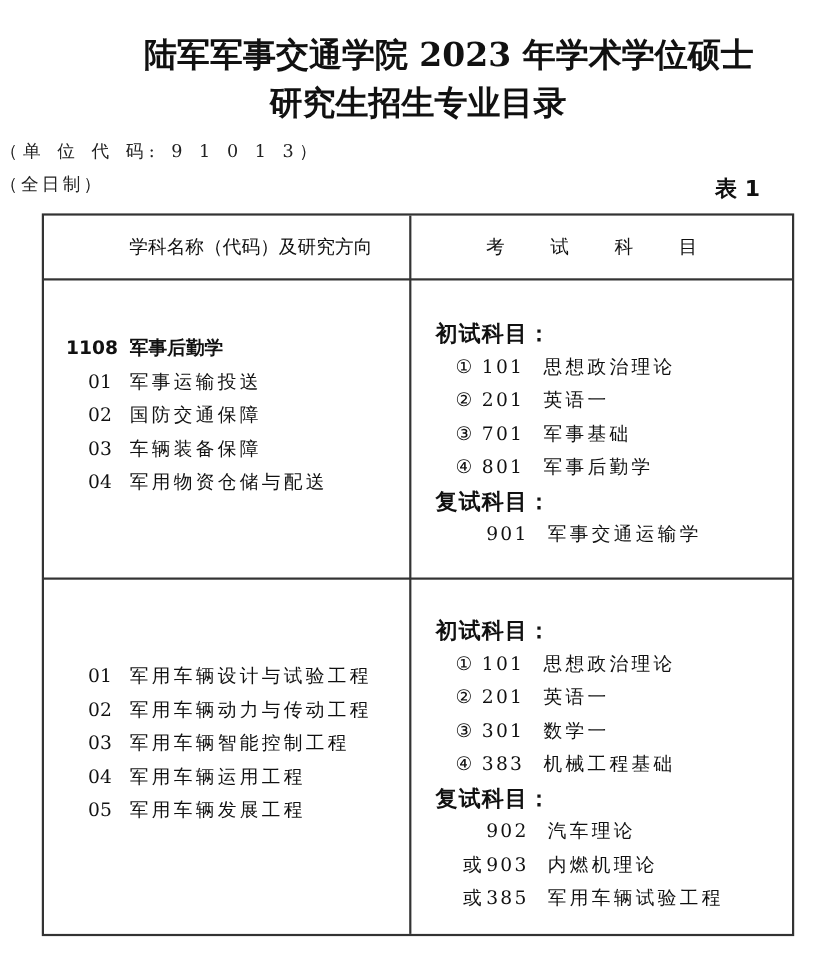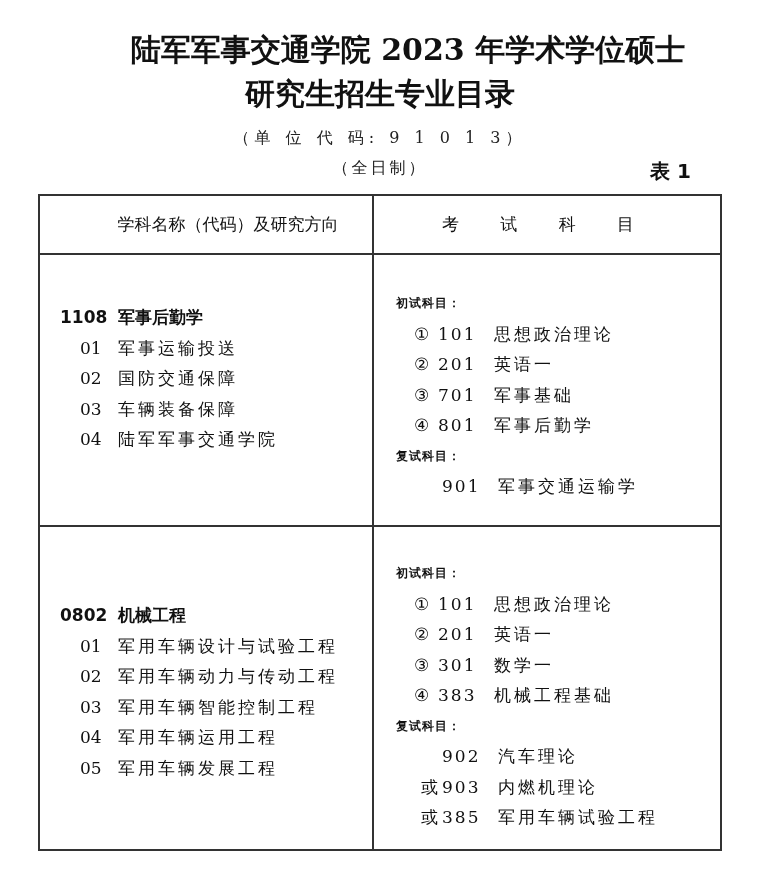--- a/index.html
+++ b/index.html
@@ -7,7 +7,7 @@
   .title { position:absolute; left:0; width:760px; text-align:center; font-weight:bold; font-size:30px; letter-spacing:0px; color:#111; }
   .t1 { top:30px;padding-left:28px; }
   .t2 { top:74px; }
-  .sub { position:absolute; left:0; width:760px; text-align:center; font-size:16px; color:#222; }
+  .sub { position:absolute; left:0; width:760px; font-size:16px; color:#222; }
   .s1 { top:128px; letter-spacing:5px; }
   .s2 { top:158px; letter-spacing:3px; }
   .tabno { position:absolute; top:158px; left:650px; font-size:20px; font-weight:bold; font-family:"DejaVu Sans","Liberation Sans",sans-serif; }

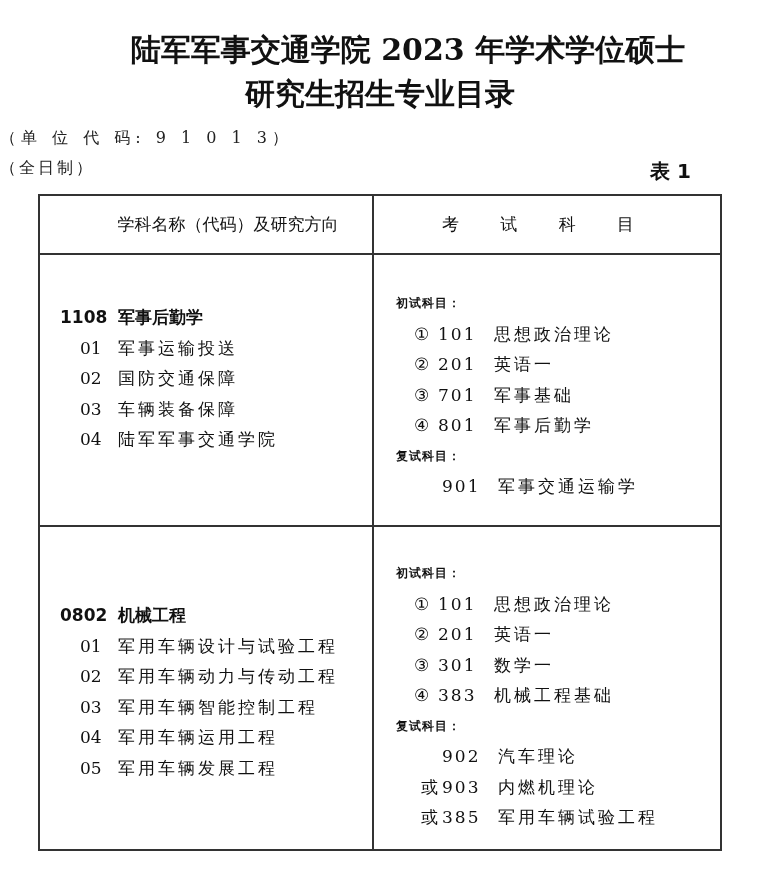--- a/index.html
+++ b/index.html
@@ -26,7 +26,7 @@
   .major-name { font-weight:bold; font-family:"DejaVu Sans","Liberation Sans",sans-serif; }
   .dir-code { width:38px; margin-left:20px; }
   .dir-name { letter-spacing:3px; }
-  .sect { font-family:"DejaVu Sans","Liberation Sans",sans-serif; font-weight:bold; font-size:12px; letter-spacing:1px; }
+  .sect { font-family:"DejaVu Sans","Liberation Sans",sans-serif; font-weight:bold; font-size:20px; letter-spacing:1px; }
   .subj { padding-left:18px; }
   .num { display:inline-block; width:24px; }
   .scode { display:inline-block; width:56px; letter-spacing:2px; }

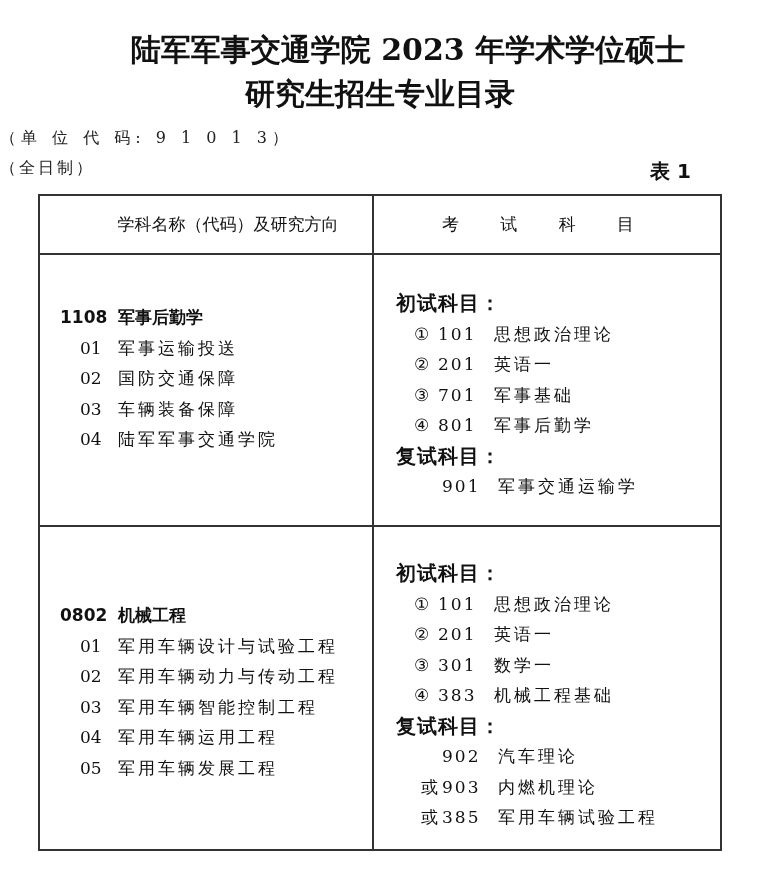--- a/index.html
+++ b/index.html
@@ -57,7 +57,7 @@
     <div class="line"><span class="code dir-code">01</span><span class="dir-name">军事运输投送</span></div>
     <div class="line"><span class="code dir-code">02</span><span class="dir-name">国防交通保障</span></div>
     <div class="line"><span class="code dir-code">03</span><span class="dir-name">车辆装备保障</span></div>
-    <div class="line"><span class="code dir-code">04</span><span class="dir-name">陆军军事交通学院</span></div>
+    <div class="line"><span class="code dir-code">04</span><span class="dir-name">军用物资仓储与配送</span></div>
   </div>
 
   <div class="cell" style="left:356px; top:92px;">

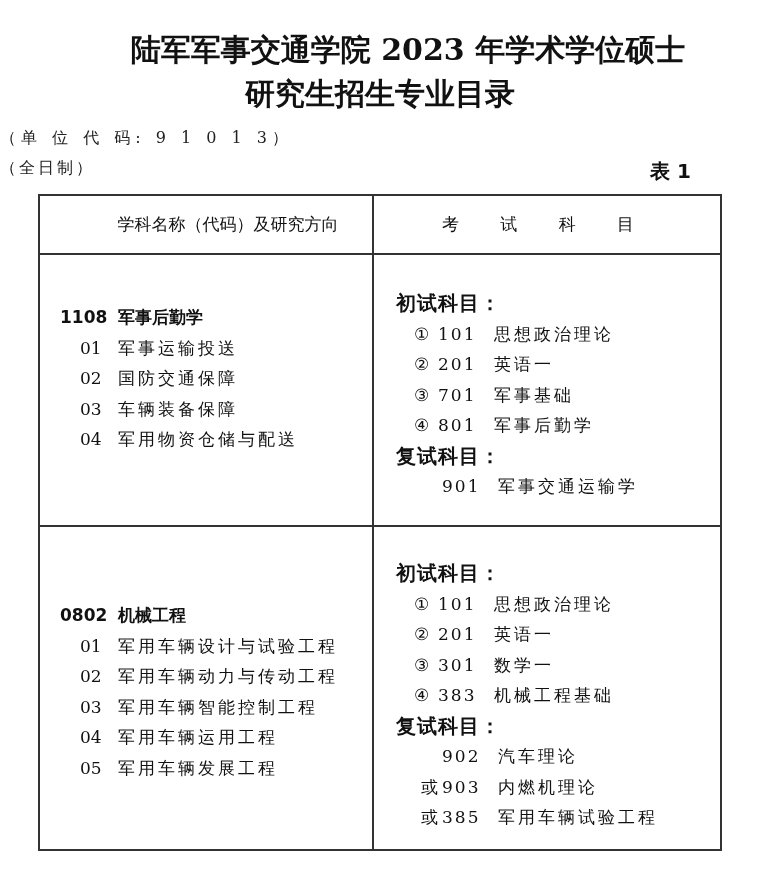--- a/index.html
+++ b/index.html
@@ -71,9 +71,6 @@
   </div>
 
   <div class="cell" style="left:20px; top:404px;">
-    <div class="line">
-      <span class="code major-code">0802</span><span class="major-name">机械工程</span>
-    </div>
     <div class="line"><span class="code dir-code">01</span><span class="dir-name">军用车辆设计与试验工程</span></div>
     <div class="line"><span class="code dir-code">02</span><span class="dir-name">军用车辆动力与传动工程</span></div>
     <div class="line"><span class="code dir-code">03</span><span class="dir-name">军用车辆智能控制工程</span></div>

